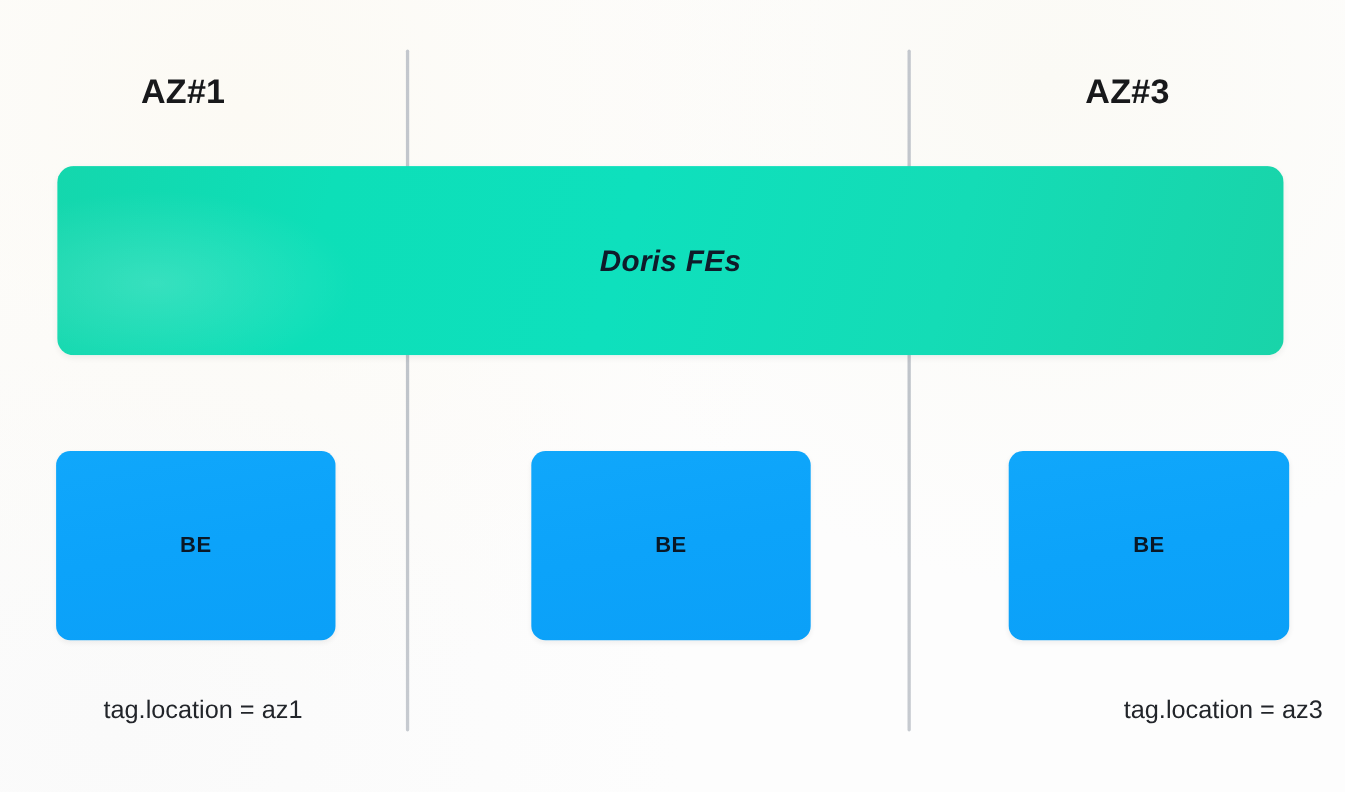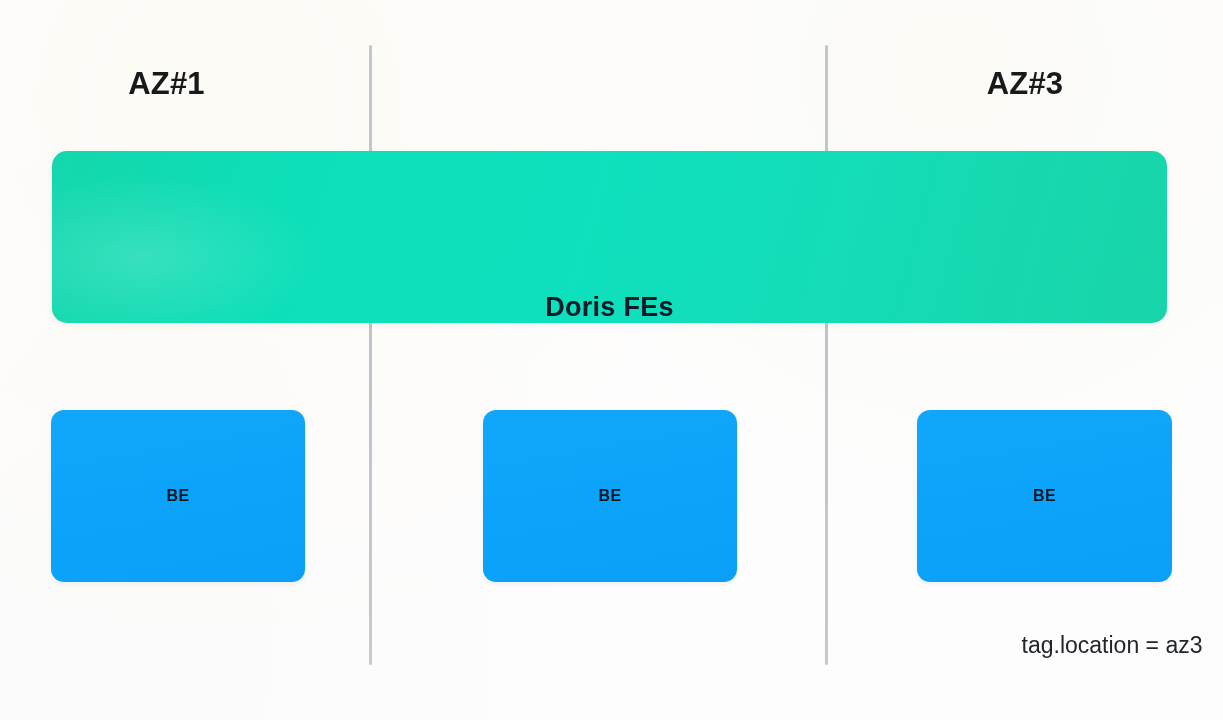--- a/index.html
+++ b/index.html
@@ -71,8 +71,9 @@
     box-shadow: 0 2px 6px rgba(0,0,0,0.06);
     z-index: 4;
     display: flex;
-    align-items: flex-end;
+    align-items: center;
     justify-content: center;
+    font-style: italic;
   }
   #fe-bar-label {
     font-size: 27px;

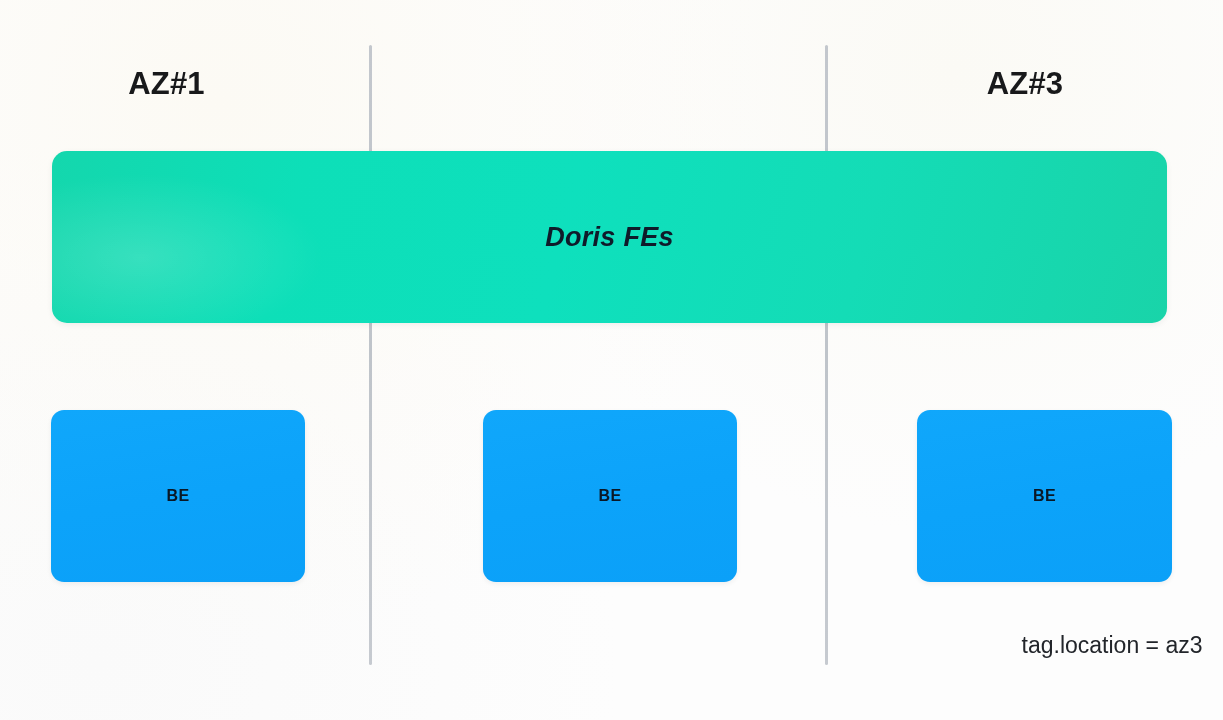--- a/index.html
+++ b/index.html
@@ -101,7 +101,7 @@
   .be-box.b2 { left: 483px; width: 254px; }
   .be-box.b3 { left: 917px; width: 255px; }
   .be-label {
-    font-size: 16px;
+    font-size: 20px;
     font-weight: bold;
     color: #0a1826;
     letter-spacing: 0.4px;

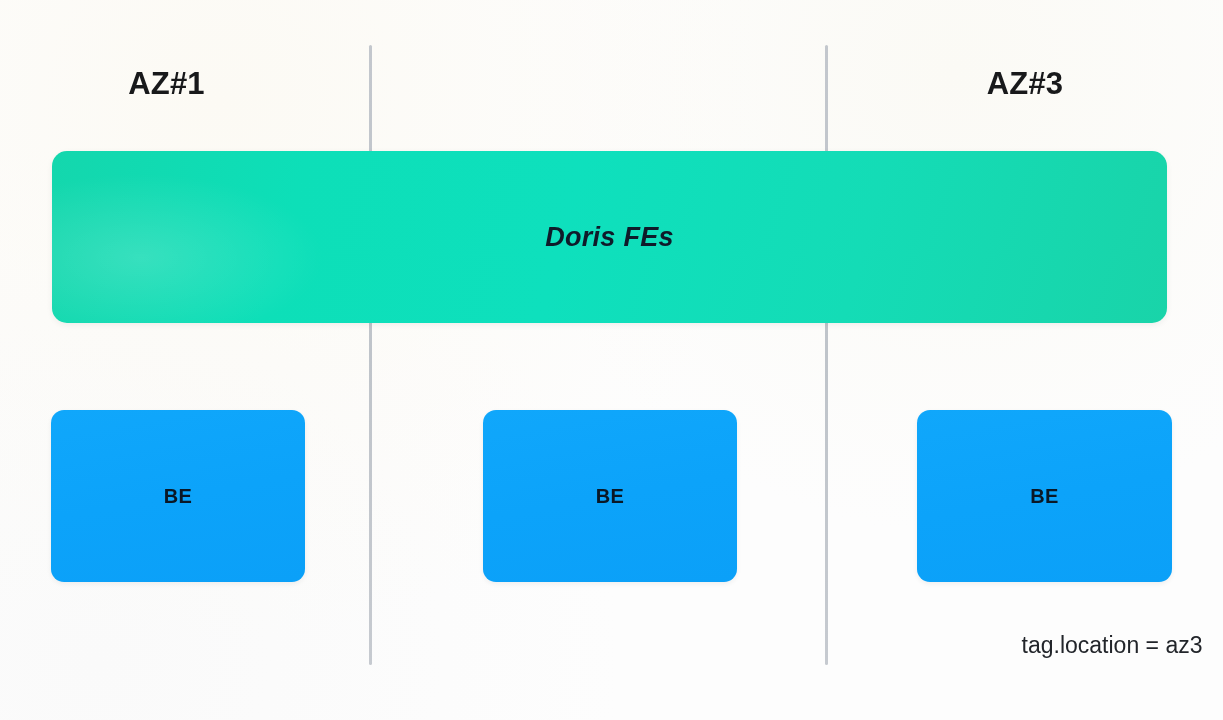--- a/index.html
+++ b/index.html
@@ -150,6 +150,7 @@
     <span class="be-label">BE</span>
   </div>
 
+  <div class="tag-caption t1">tag.location = az1</div>
   <div class="tag-caption t3">tag.location = az3</div>
 
 </div>

